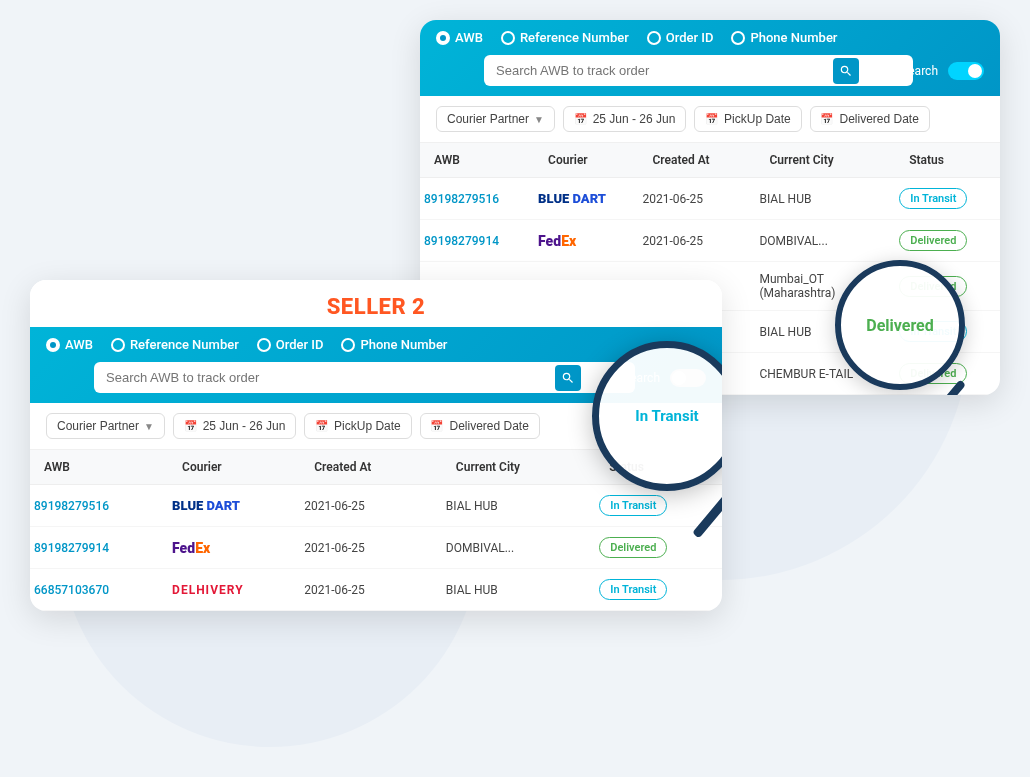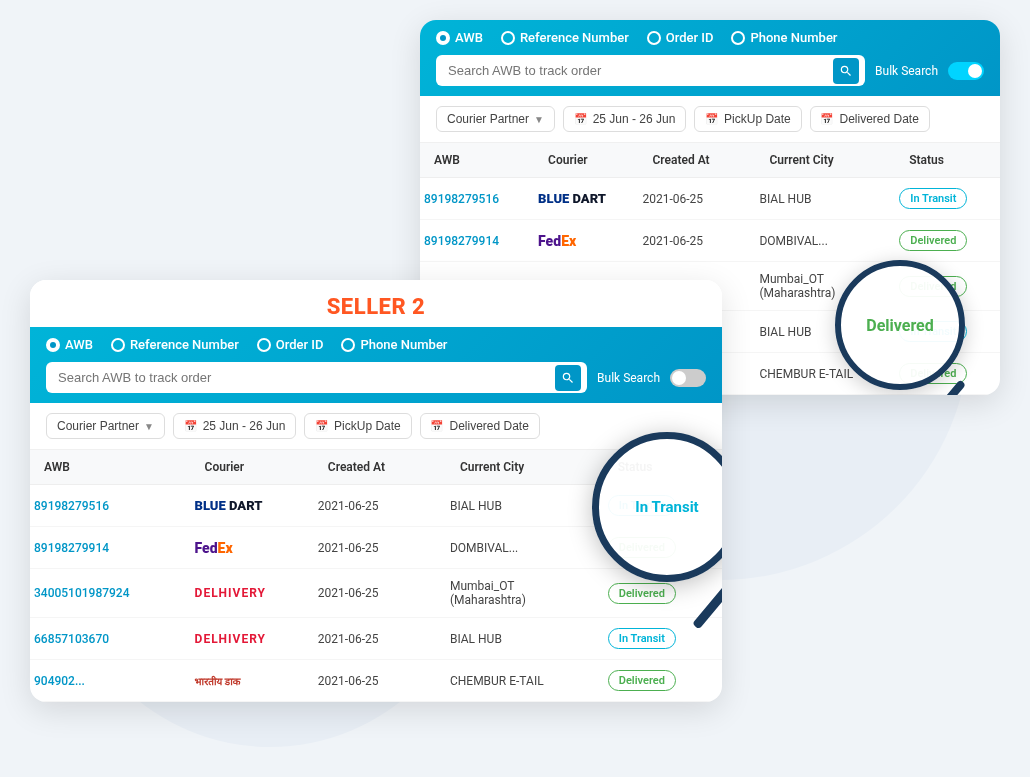--- a/index.html
+++ b/index.html
@@ -120,6 +120,7 @@
       font-size: 13px;
       color: #a21caf;
       outline: none;
+      margin-left: 48px;
     }
     .search-btn {
       position: absolute;

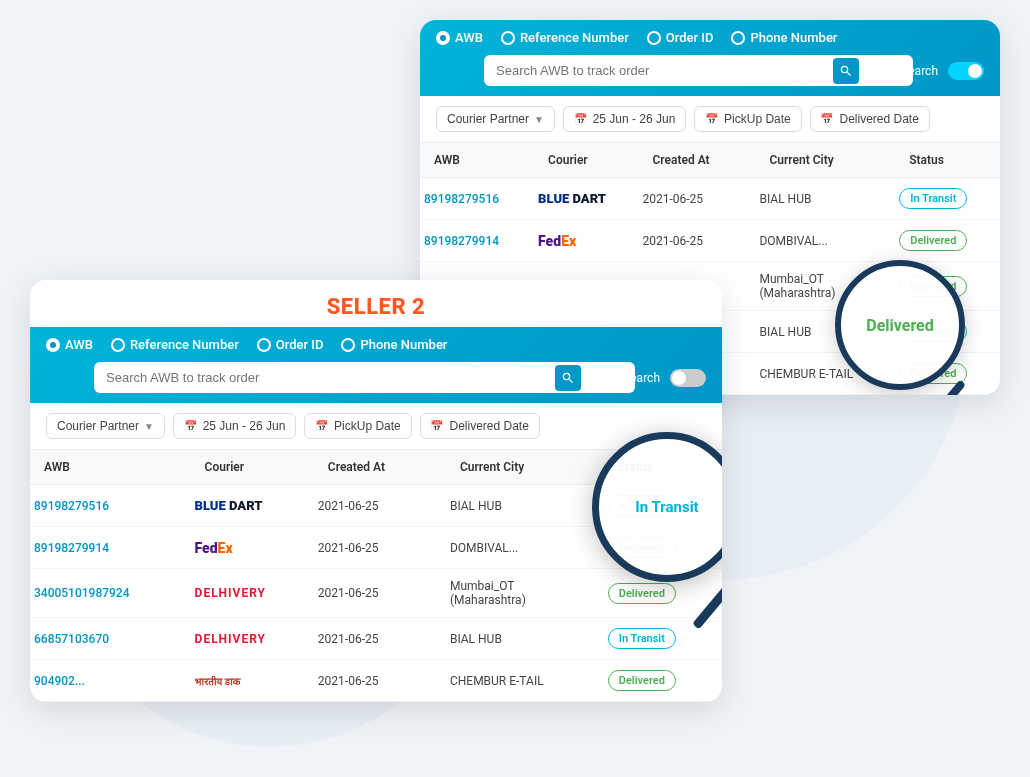--- a/index.html
+++ b/index.html
@@ -212,7 +212,7 @@
       font-size: 13px;
       color: #003087;
     }
-    .courier-bluedart span { color: #0f172a; text-align: right; }
+    .courier-bluedart span { color: #1d4ed8; text-align: right; }
     .courier-fedex {
       font-weight: 900;
       font-size: 14px;

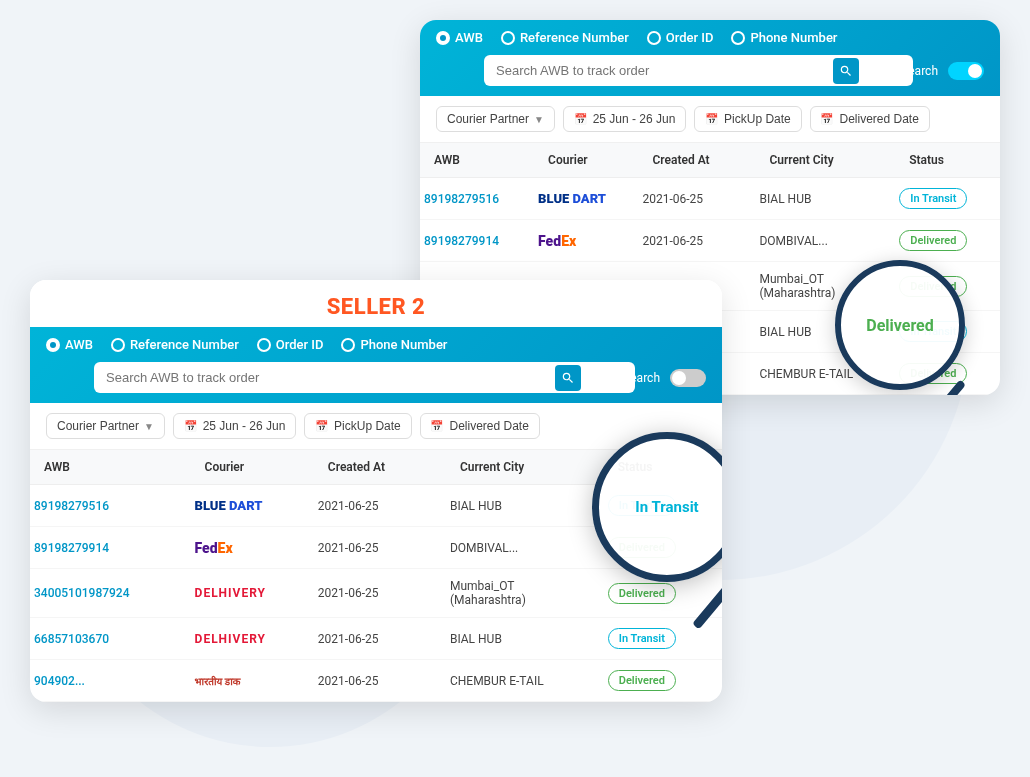--- a/index.html
+++ b/index.html
@@ -508,13 +508,6 @@
         <td><span class="badge badge-delivered">Delivered</span></td>
       </tr>
       <tr>
-        <td><span class="awb-link">34005101987924</span></td>
-        <td><span class="courier-delhivery">DELHIVERY</span></td>
-        <td>2021-06-25</td>
-        <td>Mumbai_OT<br>(Maharashtra)</td>
-        <td><span class="badge badge-delivered">Delivered</span></td>
-      </tr>
-      <tr>
         <td><span class="awb-link">66857103670</span></td>
         <td><span class="courier-delhivery">DELHIVERY</span></td>
         <td>2021-06-25</td>

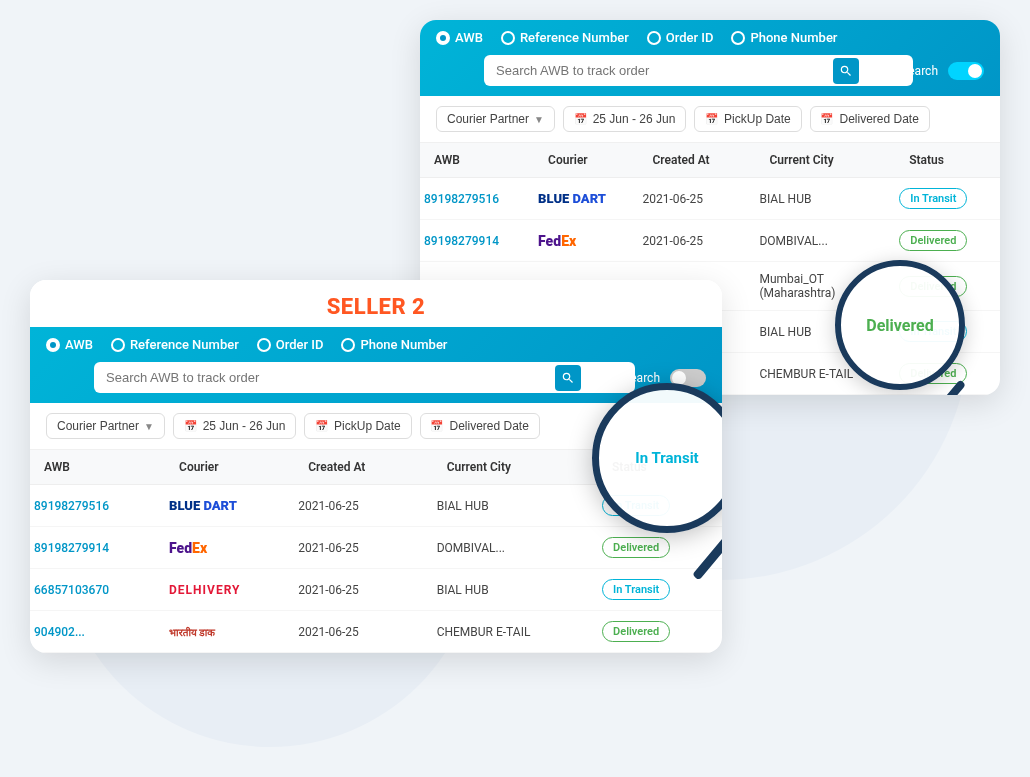--- a/index.html
+++ b/index.html
@@ -514,13 +514,6 @@
         <td>BIAL HUB</td>
         <td><span class="badge badge-transit">In Transit</span></td>
       </tr>
-      <tr>
-        <td><span class="awb-link">904902...</span></td>
-        <td><span class="courier-indiapost">भारतीय डाक</span></td>
-        <td>2021-06-25</td>
-        <td>CHEMBUR E-TAIL</td>
-        <td><span class="badge badge-delivered">Delivered</span></td>
-      </tr>
     </tbody>
   </table>
 

